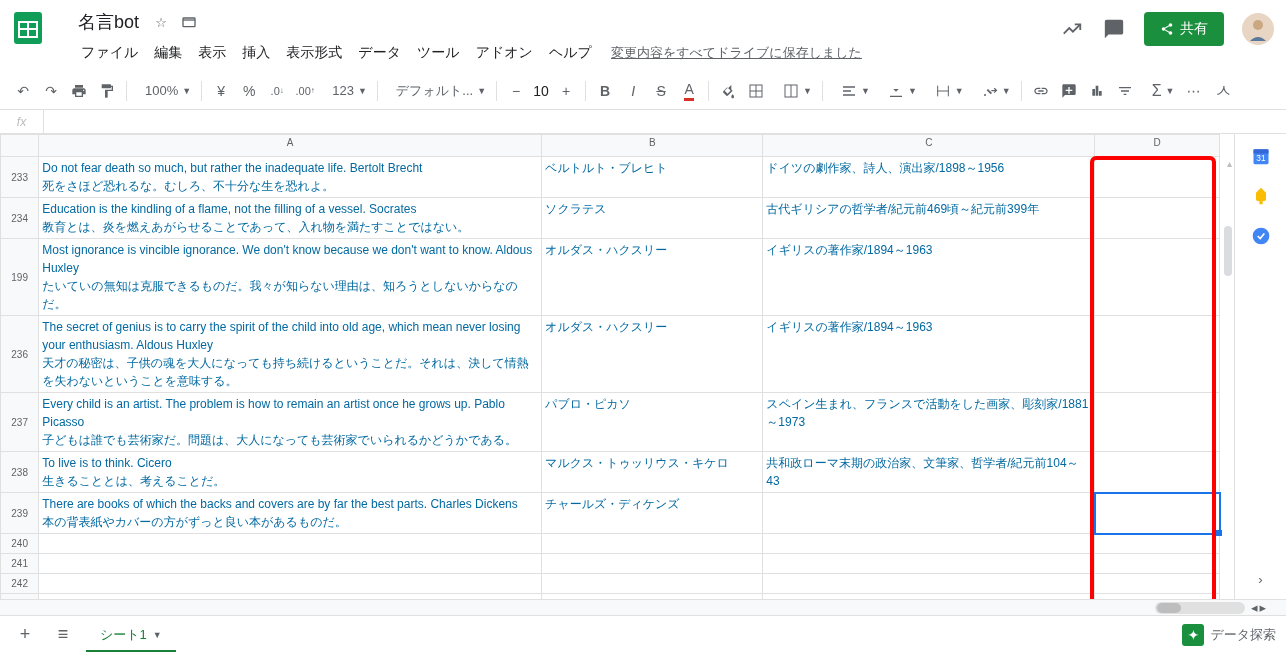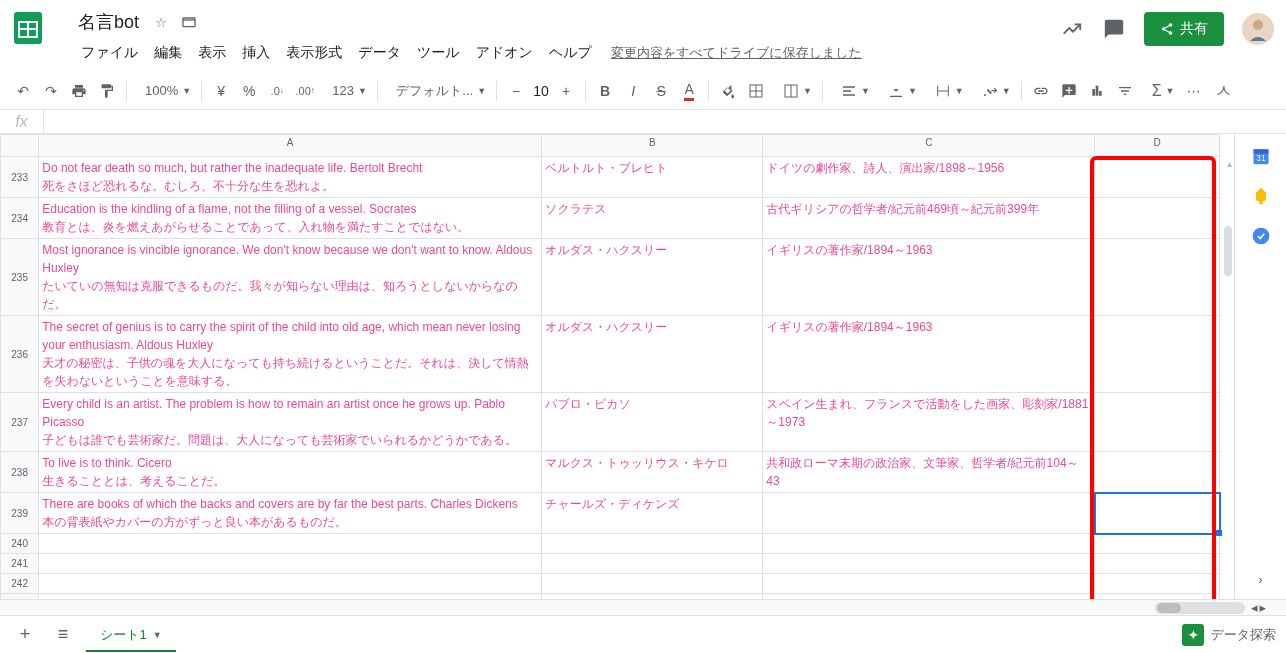--- a/index.html
+++ b/index.html
@@ -37,7 +37,7 @@
     
     
     .formula-bar { display: flex; align-items: center; border-bottom: 1px solid #e0e0e0; height: 24px; }
-    .fx-label { width: 44px; text-align: left; color: #bdbdbd; font-style: italic; font-size: 16px; border-right: 1px solid #e0e0e0; height:100%; display:flex;align-items:center;justify-content:center; }
+    .fx-label { width: 44px; text-align: left; color: #bdbdbd; font-style: italic; font-size: 12px; border-right: 1px solid #e0e0e0; height:100%; display:flex;align-items:center;justify-content:center; }
     .fx-input { flex: 1; border: none; outline: none; padding: 0 6px; height: 100%; font-size: 13px; }
     
     

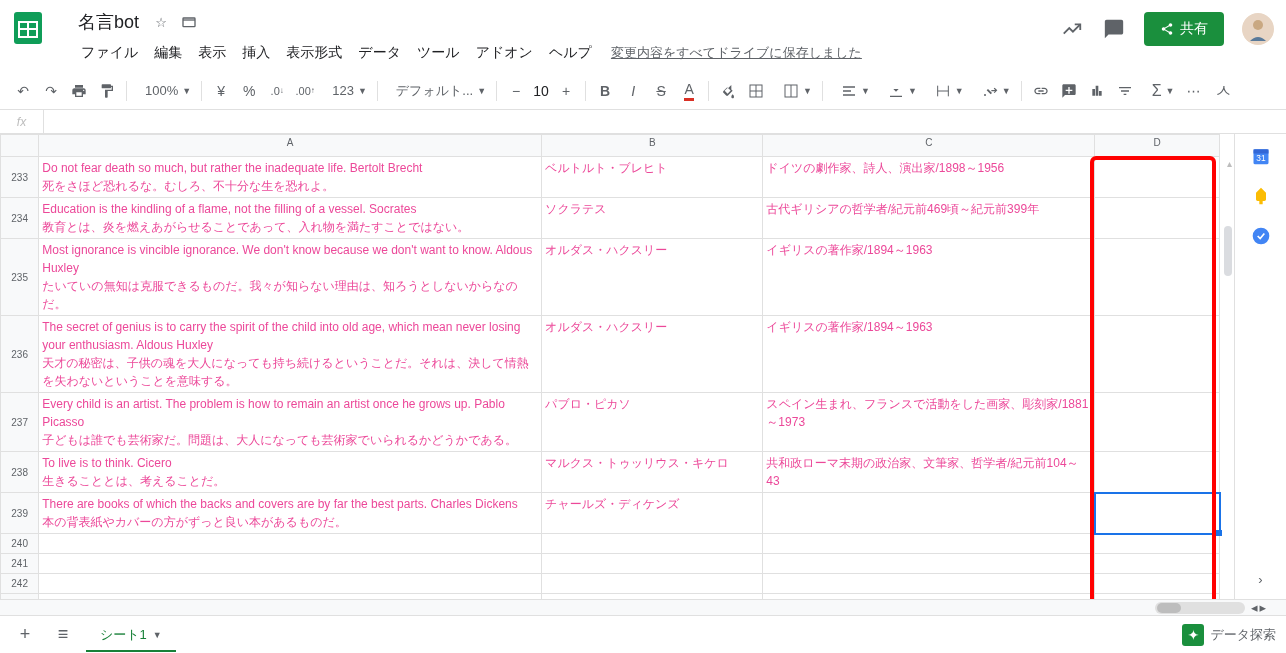--- a/index.html
+++ b/index.html
@@ -56,7 +56,7 @@
     .col-B { width: 220px; }
     .col-C { width: 330px; }
     .col-D { width: 124px; }
-    .sheet td { font-size: 12px; line-height: 1.5; color: #ec4899; }
+    .sheet td { font-size: 12px; line-height: 1.5; color: #0369a1; }
     .cell-pad { padding: 3px 4px; }
     .vmid { vertical-align: bottom; }
     .empty-row td { height: 17px; }

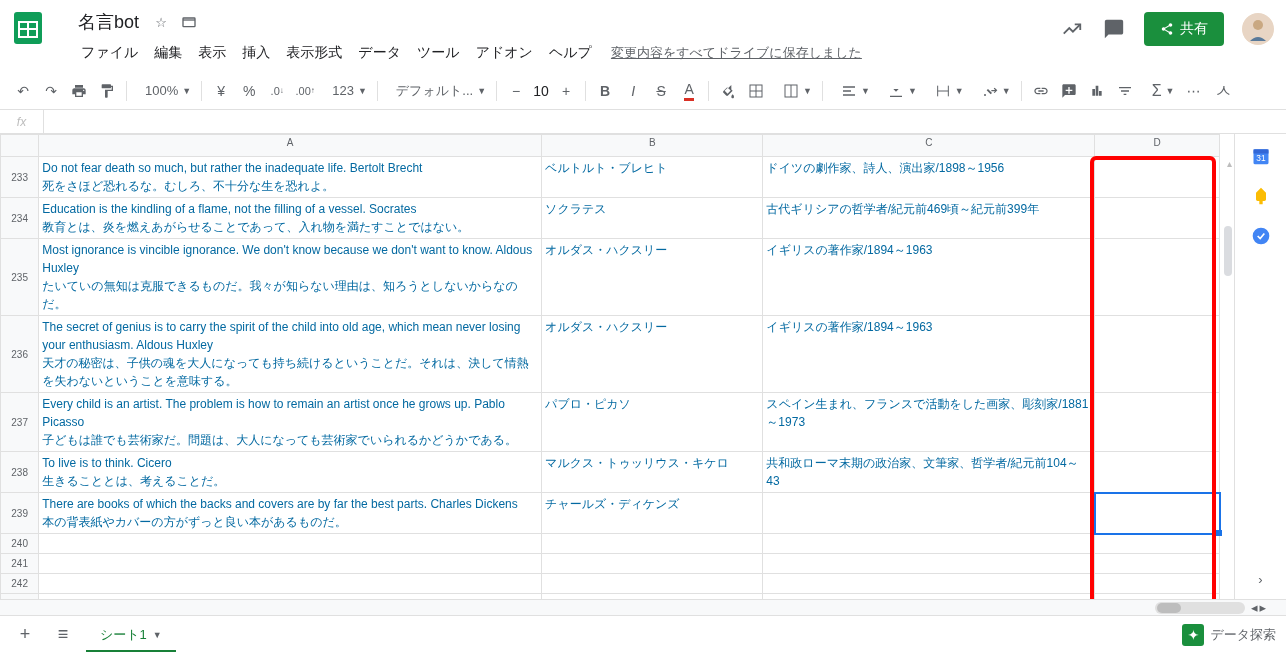--- a/index.html
+++ b/index.html
@@ -318,7 +318,7 @@
               <td class="cell-pad vmid" style="white-space: pre-wrap;"></td>
             </tr>
             <tr>
-              <td class="rowhdr">235</td>
+              <td class="rowhdr">199</td>
               <td class="cell-pad" style="white-space: pre-wrap;">Most ignorance is vincible ignorance. We don't know because we don't want to know. Aldous Huxley
 たいていの無知は克服できるものだ。我々が知らない理由は、知ろうとしないからなのだ。</td>
               <td class="cell-pad vmid" style="white-space: pre-wrap;">オルダス・ハクスリー</td>

